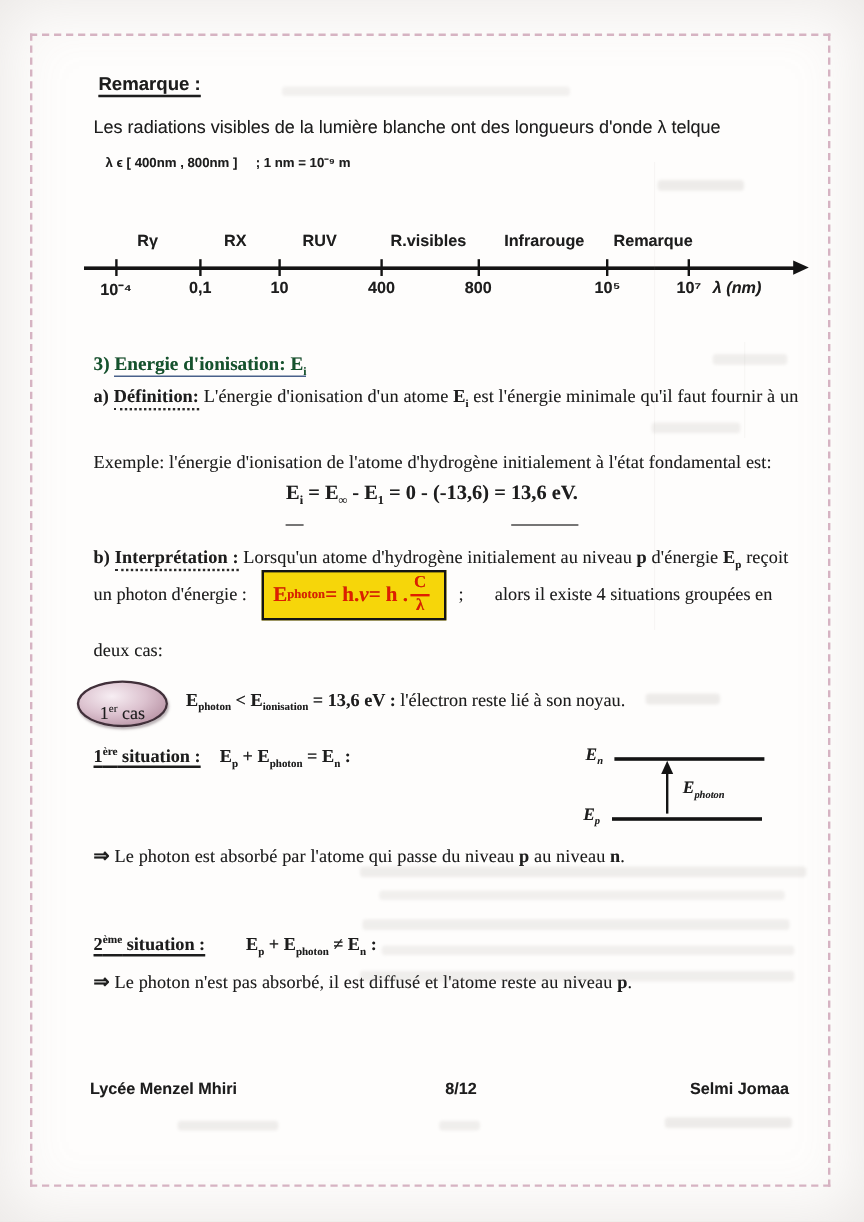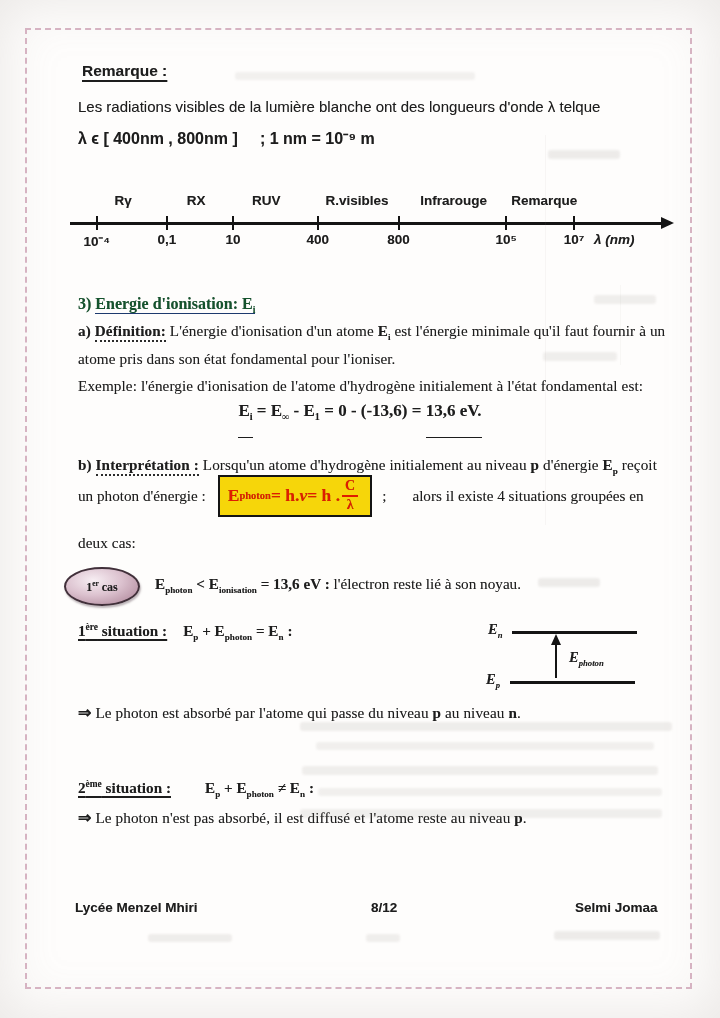--- a/index.html
+++ b/index.html
@@ -17,7 +17,7 @@
   .remark-title{left:82px;top:62px;font-size:15.5px;font-weight:bold;}
   .remark-title .u{text-decoration:underline;text-underline-offset:4px;text-decoration-thickness:1.6px;}
   .intro{left:78px;top:98px;font-size:15px;}
-  .range{left:78px;top:127px;font-size:16px;font-weight:bold;white-space:pre;}
+  .range{left:88px;top:127px;font-size:11px;font-weight:bold;white-space:pre;}
 
   
   .spectrum{left:85px;top:193px;width:585px;height:62px;}

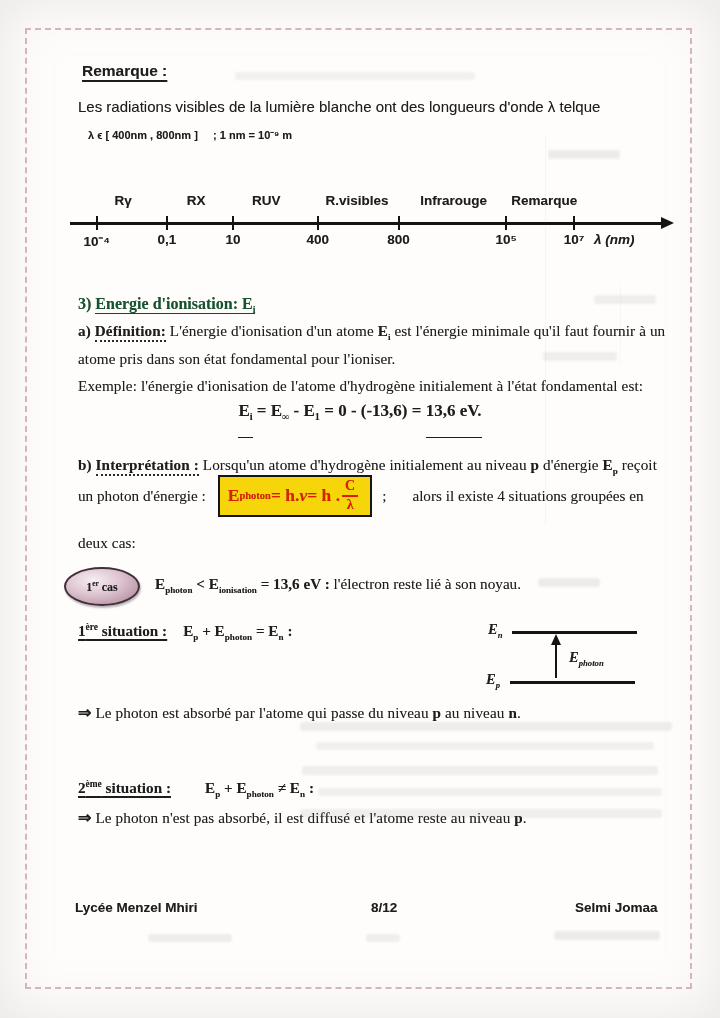--- a/index.html
+++ b/index.html
@@ -141,7 +141,6 @@
   <div class="abs bodyline def1">
     <span class="b">a) </span><span class="dotted-u">Définition:</span><span> L'énergie d'ionisation d'un atome </span><span class="b"><span>E</span><sub>i</sub></span><span> est l'énergie minimale qu'il faut fournir à un</span>
   </div>
-  <div class="abs bodyline def2">atome pris dans son état fondamental pour l'ioniser.</div>
   <div class="abs bodyline exemple">Exemple: l'énergie d'ionisation de l'atome d'hydrogène initialement à l'état fondamental est:</div>
 
   <div class="abs equation">

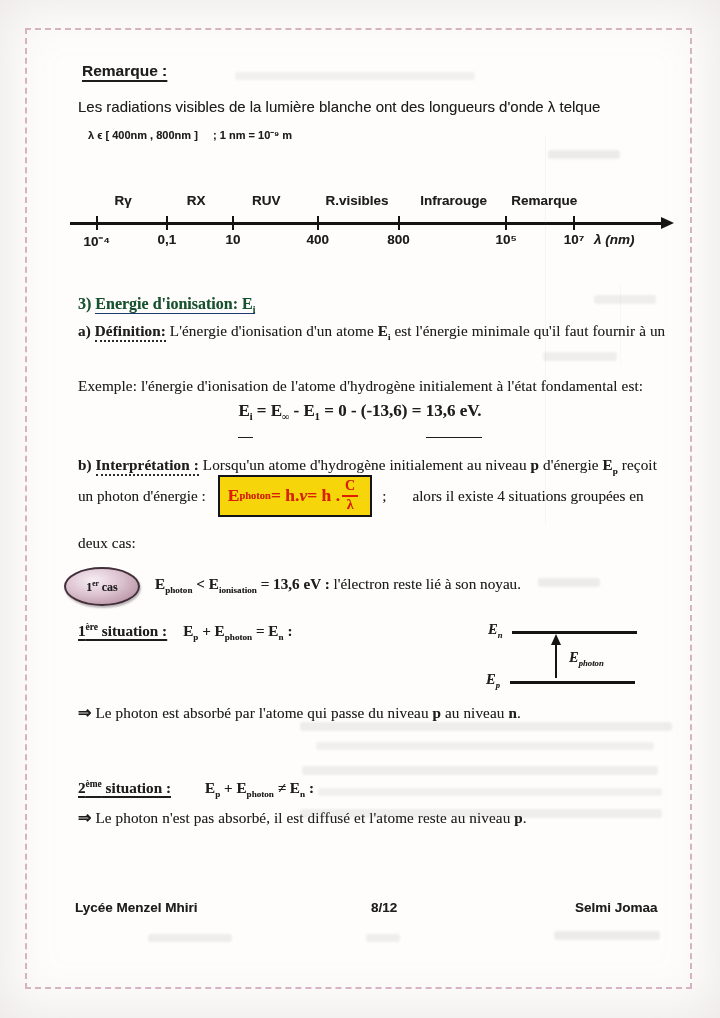--- a/index.html
+++ b/index.html
@@ -58,8 +58,8 @@
 
   .case-oval{left:64px;top:567px;width:72px;height:35px;border-radius:50%;
         background:radial-gradient(ellipse at 38% 32%,#f7eef3 0%,#dcc2cf 45%,#a87e92 100%);
-        border:2px solid #41303a;display:flex;align-items:center;justify-content:center;
-        font-size:12px;font-weight:bold;box-shadow:1px 2px 2px rgba(70,50,60,.35);}
+        border:2px solid #41303a;display:flex;align-items:flex-end;justify-content:center;
+        font-size:15px;font-weight:normal;box-shadow:1px 2px 2px rgba(70,50,60,.35);}
   .cas-stmt{left:155px;top:575px;font-size:15.2px;}
   .sit{font-size:15.2px;}
   .sit .lbl{font-weight:bold;text-decoration:underline;text-underline-offset:3px;text-decoration-thickness:1.5px;}

